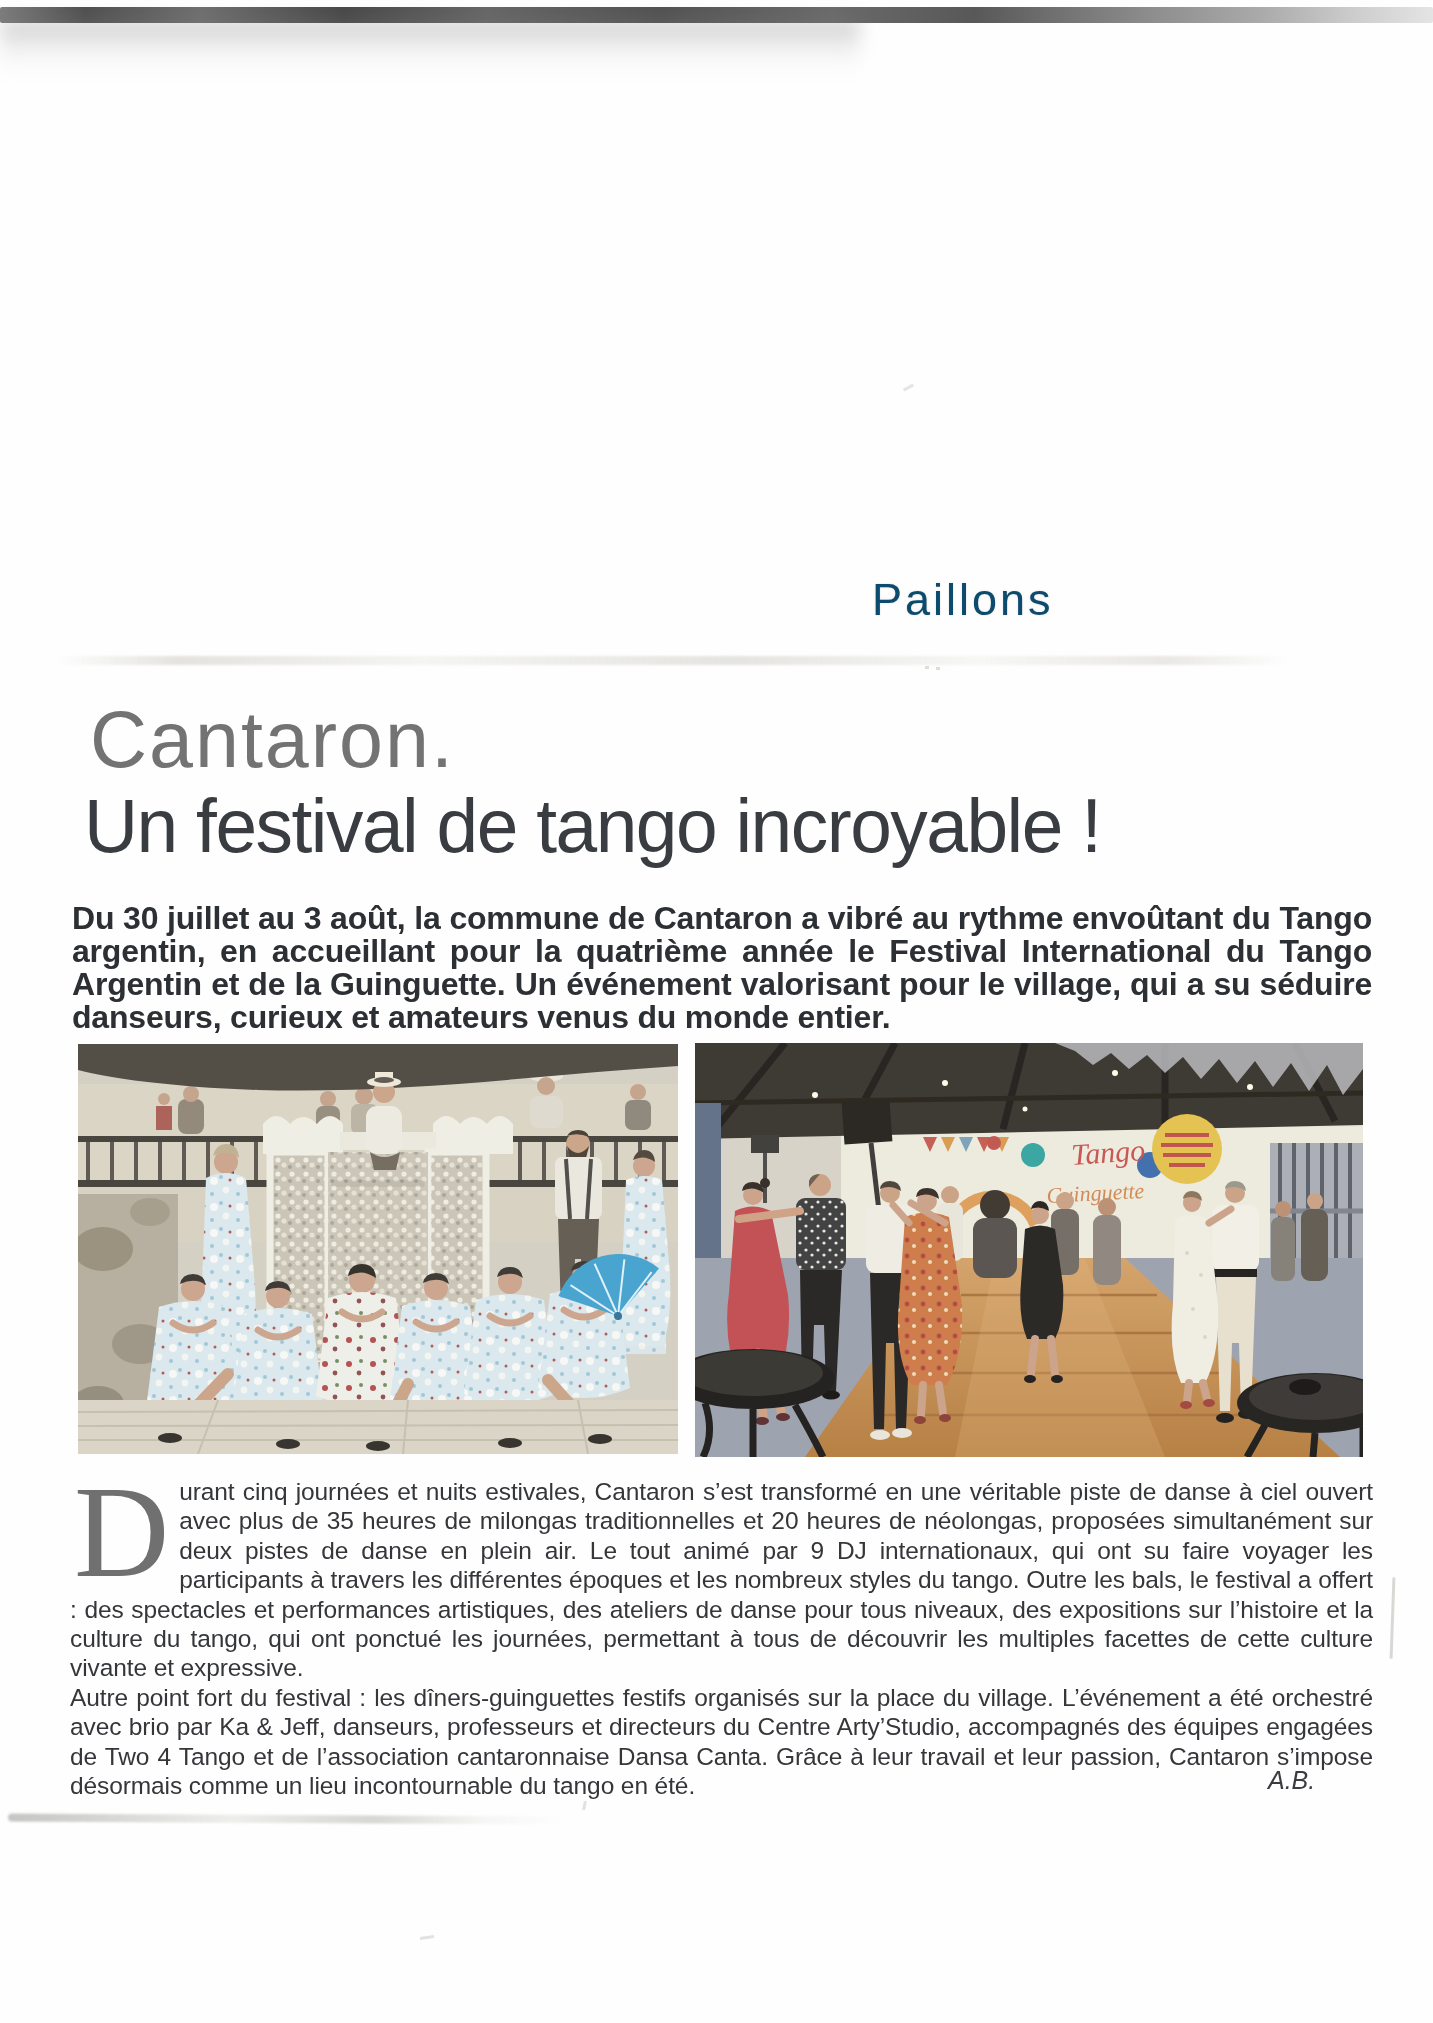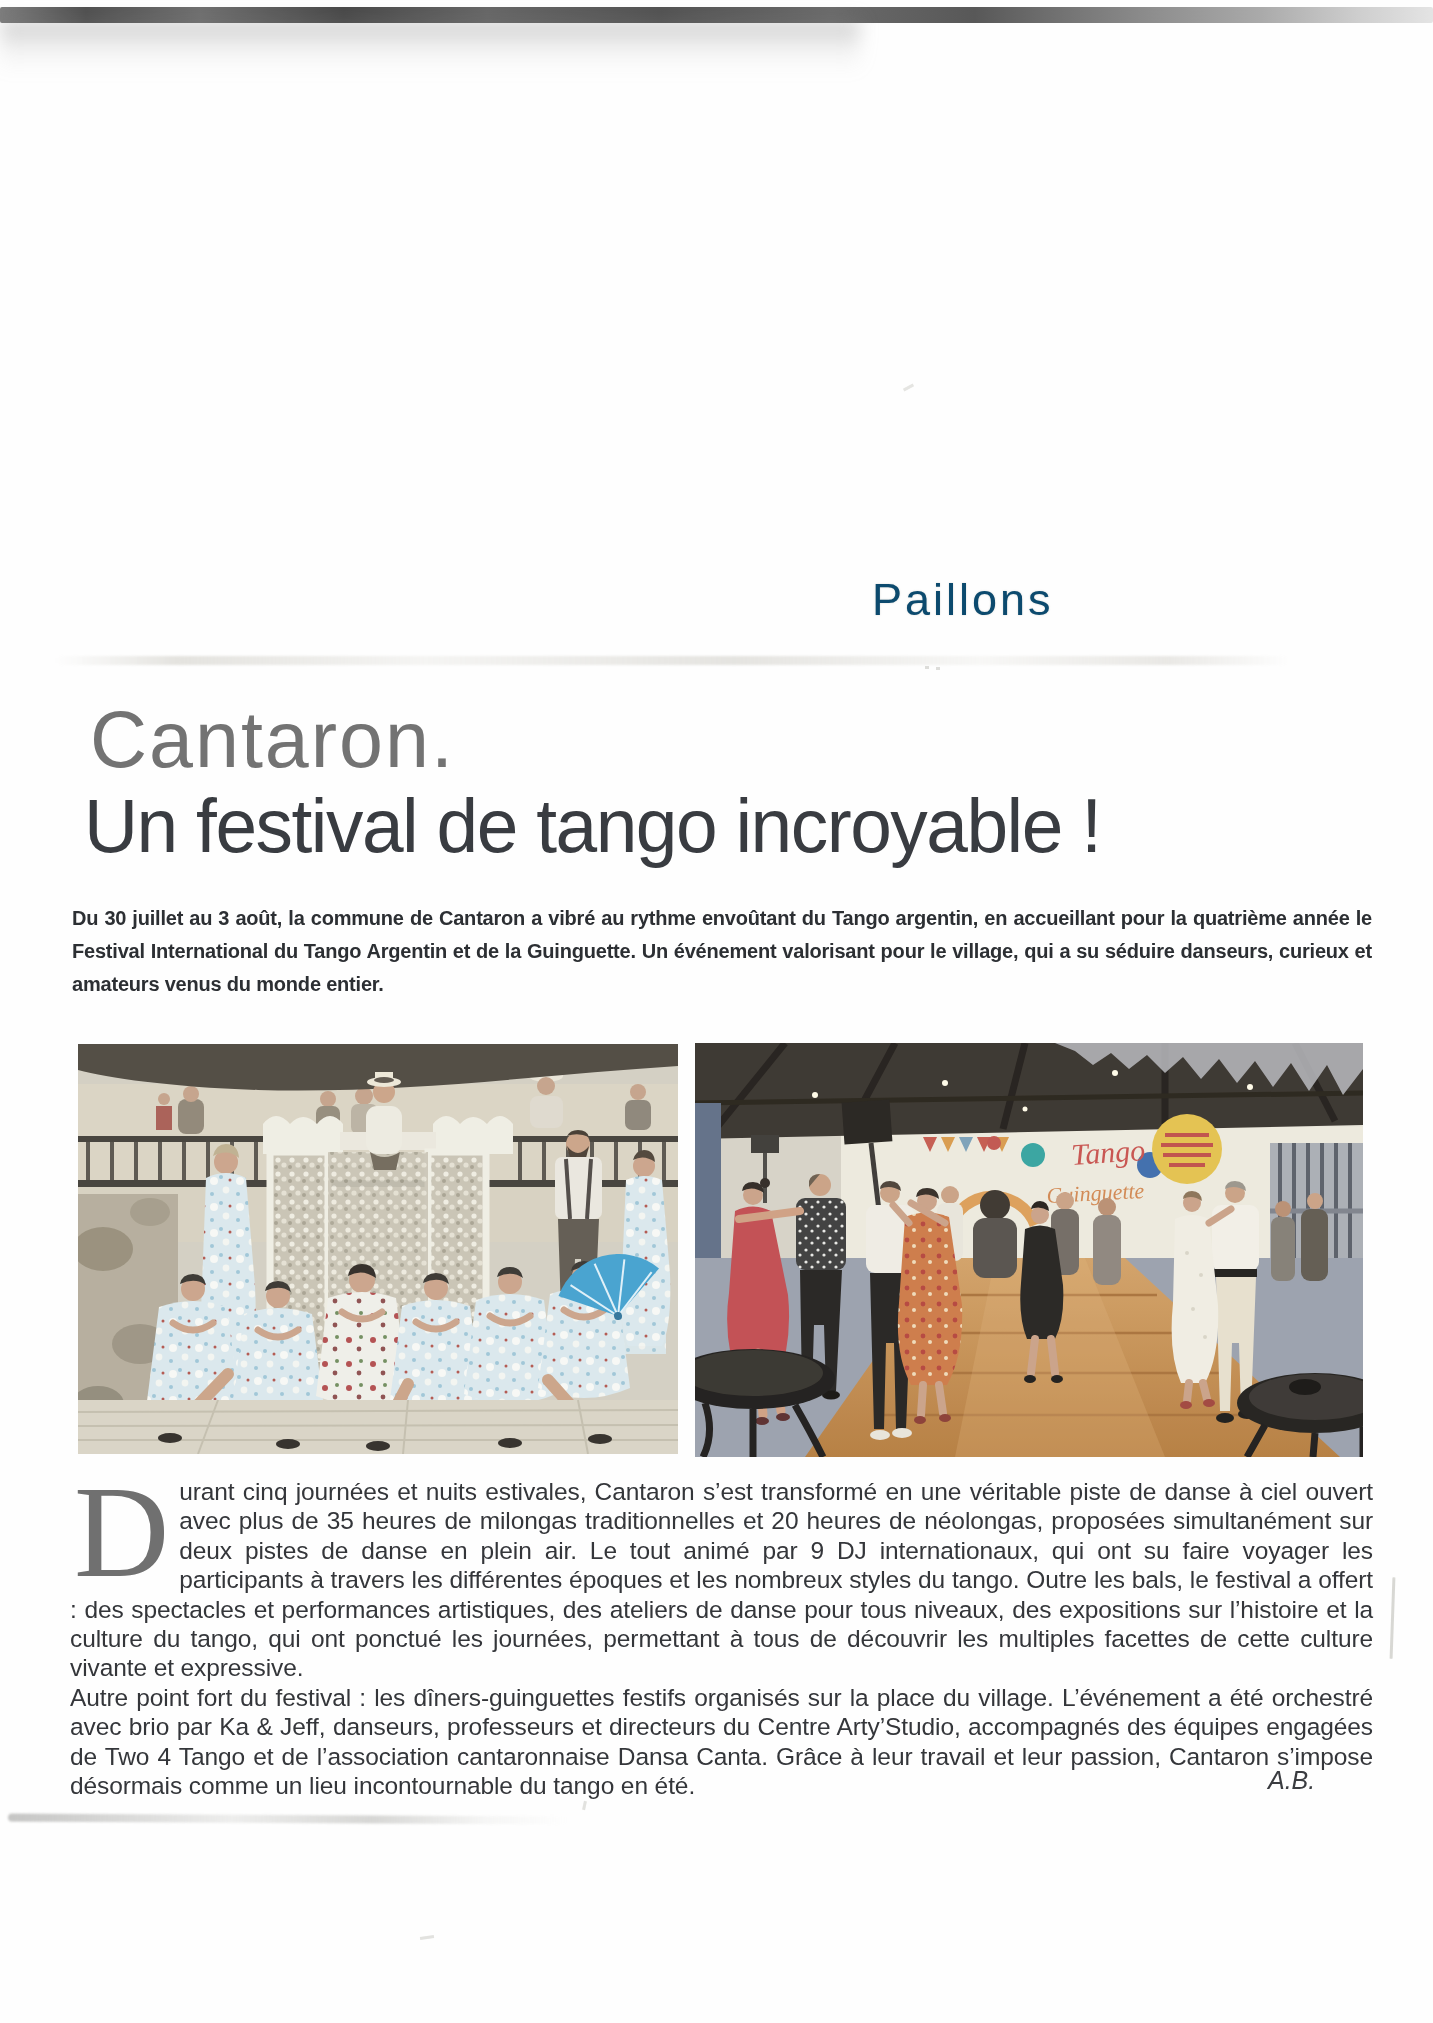--- a/index.html
+++ b/index.html
@@ -27,7 +27,7 @@
   .kicker{position:absolute;left:90px;top:700px;font-size:79px;line-height:1.0;letter-spacing:2px;}
   .headline{position:absolute;left:84px;top:788px;width:1280px;font-size:76px;line-height:1.0;
     letter-spacing:-1.5px;transform:scaleX(.985);transform-origin:left;}
-  .intro{position:absolute;left:72px;top:902px;width:1300px;font-size:20px;line-height:33px;
+  .intro{position:absolute;left:72px;top:902px;width:1300px;font-size:32px;line-height:33px;
     font-weight:bold;color:#2c2f33;text-align:justify;letter-spacing:-.2px;}
 
   

